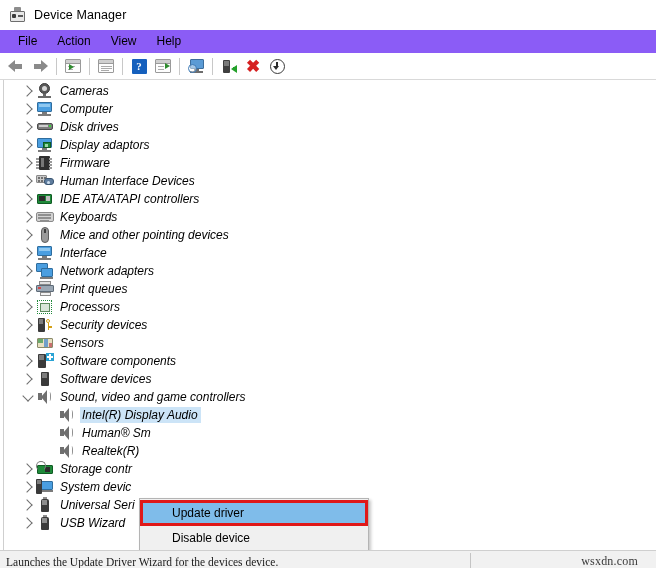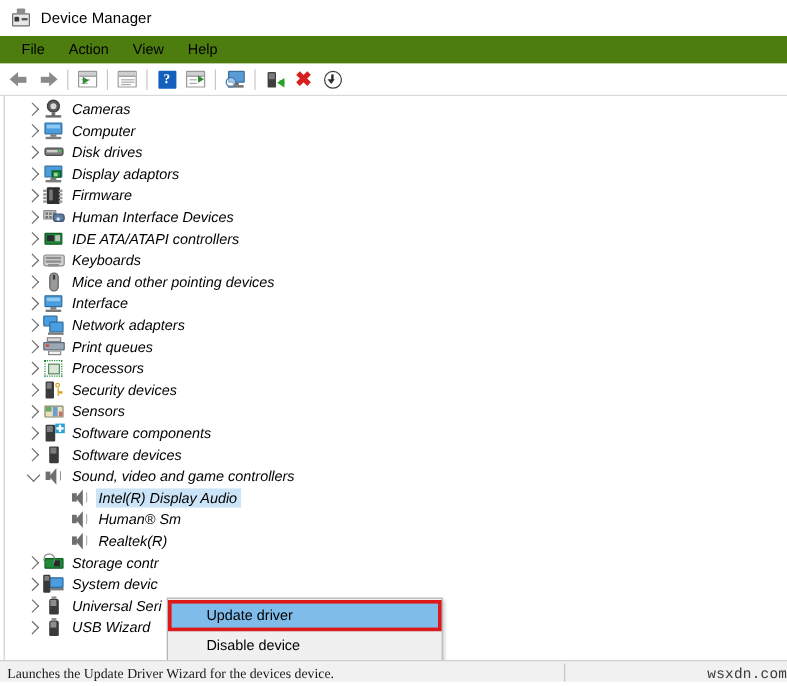--- a/index.html
+++ b/index.html
@@ -78,7 +78,7 @@
   #menubar {
     height: 23px;
     min-height: 23px;
-    background: #4d7c0f;
+    background: #8b5cf6;
     display: flex;
     align-items: center;
     padding-left: 8px;

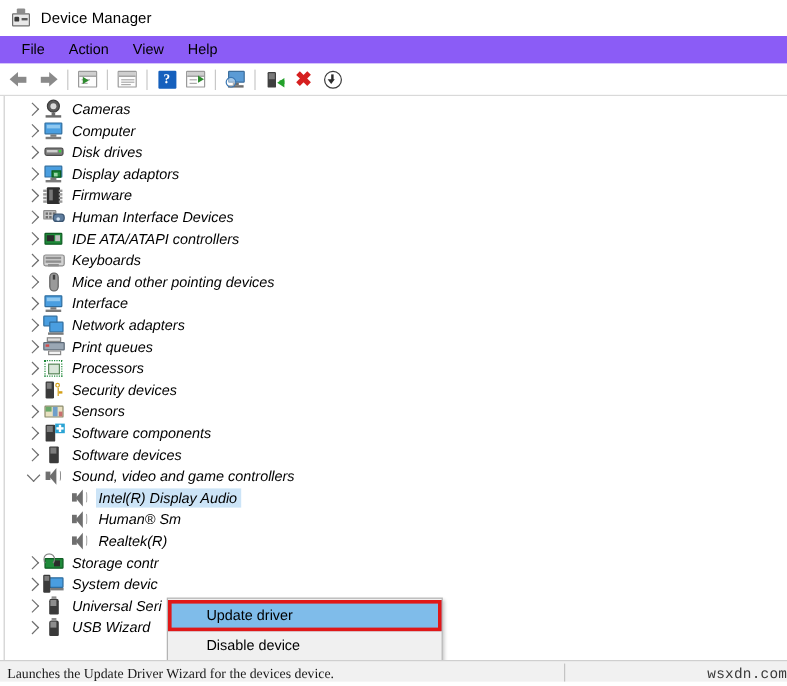--- a/index.html
+++ b/index.html
@@ -480,10 +480,10 @@
   }
   #watermark {
     position: absolute;
-    right: 0;
+    right: 18px;
     font-size: 12px;
     color: #3a3a3a;
-    font-family: Liberation Mono, monospace;
+    font-family: Liberation Serif, serif;
     letter-spacing: 0.2px;
   }
   #bottom-strip {

